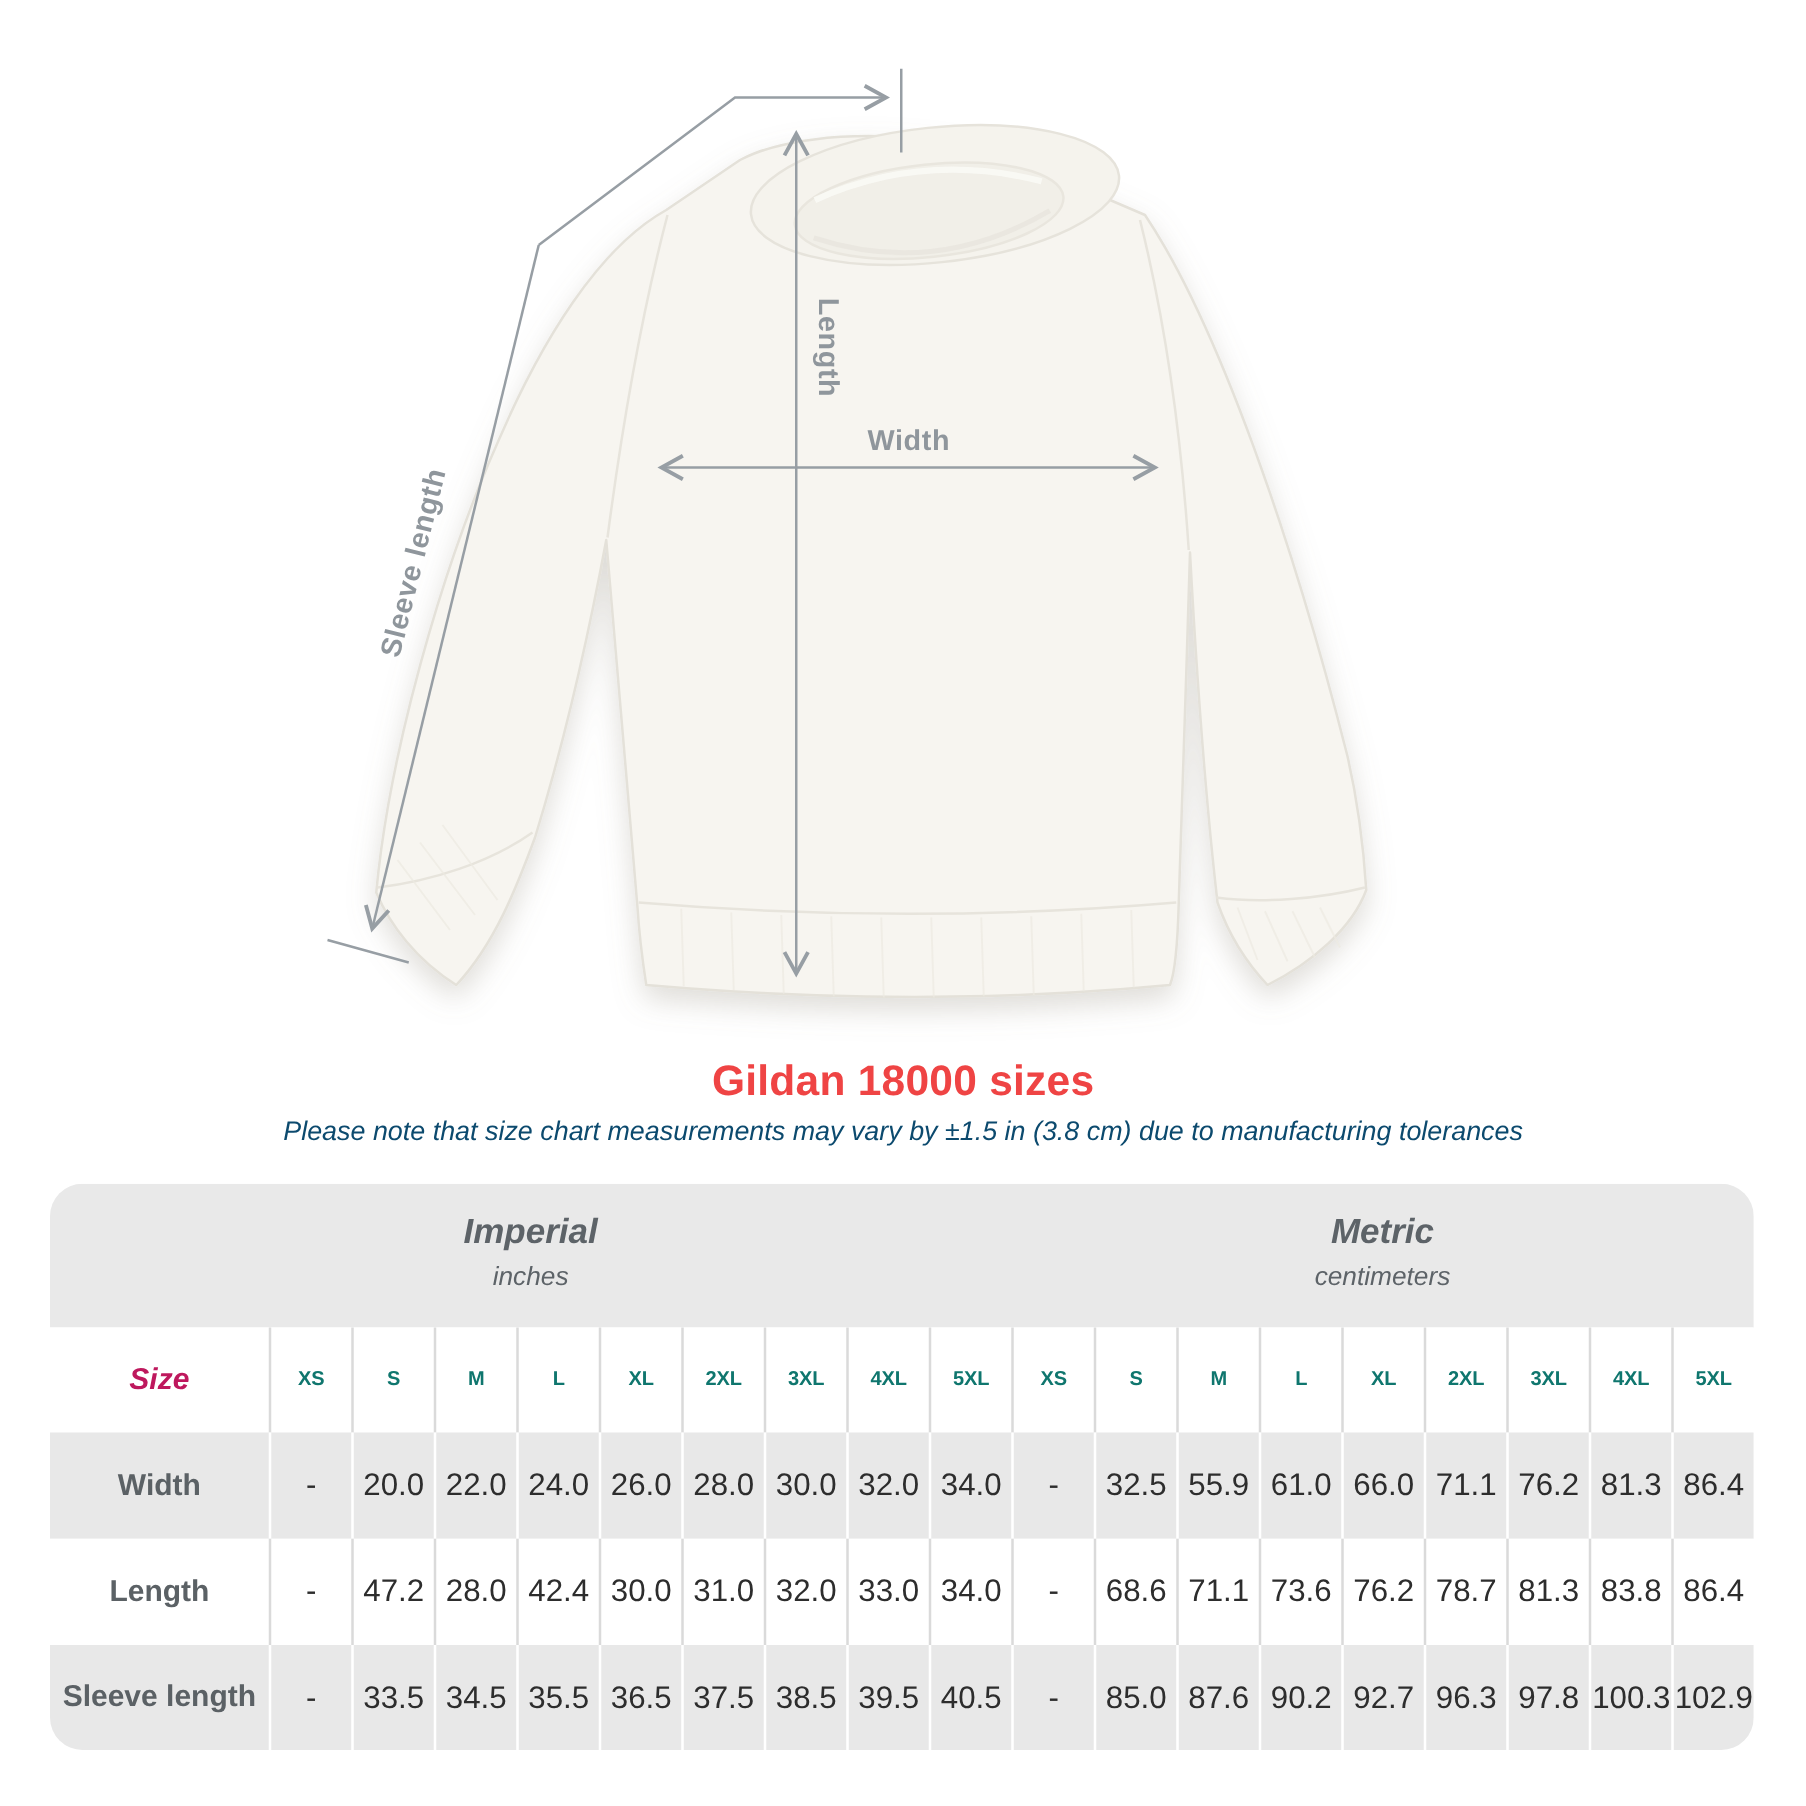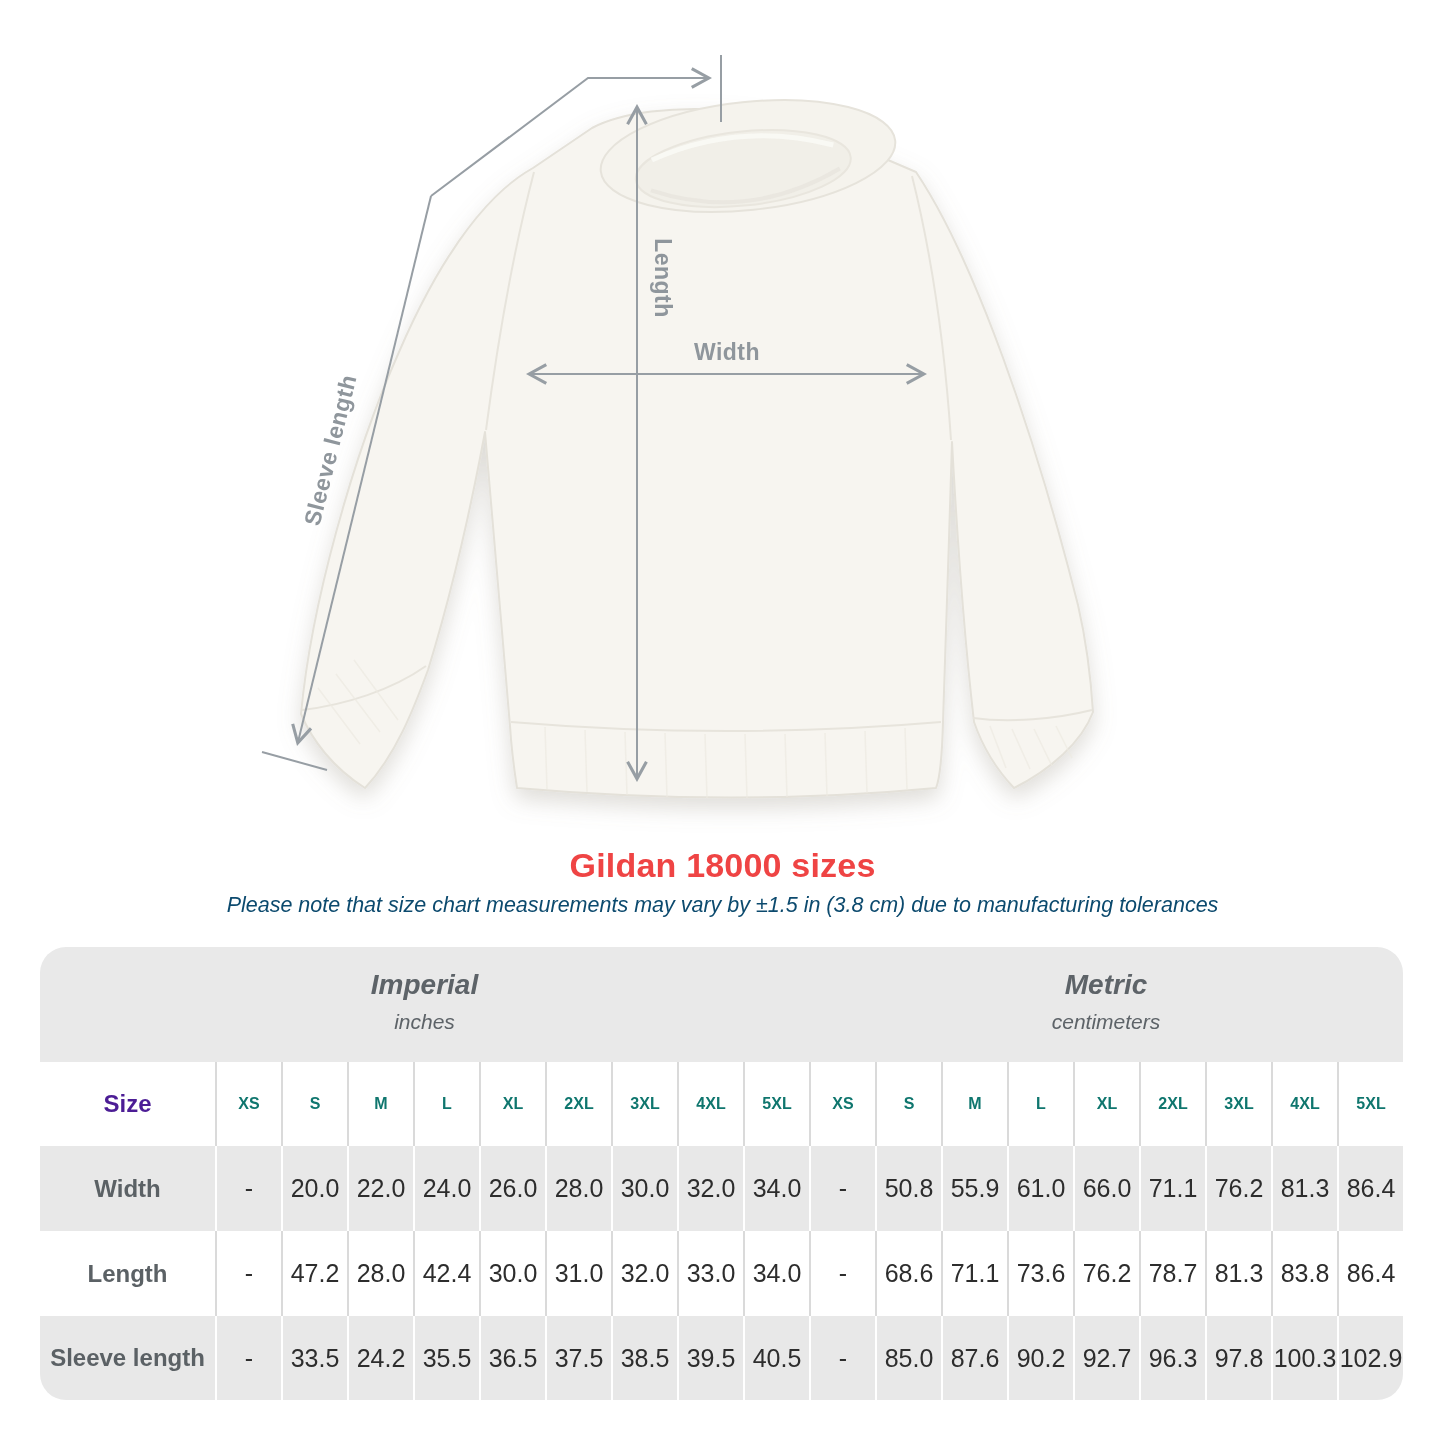--- a/index.html
+++ b/index.html
@@ -47,7 +47,7 @@
   .t-row.gray  .cell + .cell{border-left:2px solid #ffffff;}
   .cell.row-label{font-weight:bold;font-size:24px;color:#5b6165;}
   .t-row.header-row .cell{font-weight:bold;font-size:16px;color:#0f766e;}
-  .t-row.header-row .cell.row-label{font-size:24px;color:#4c1d95;}
+  .t-row.header-row .cell.row-label{font-size:24px;color:#be185d;font-style:italic;}
 </style>
 </head>
 <body>

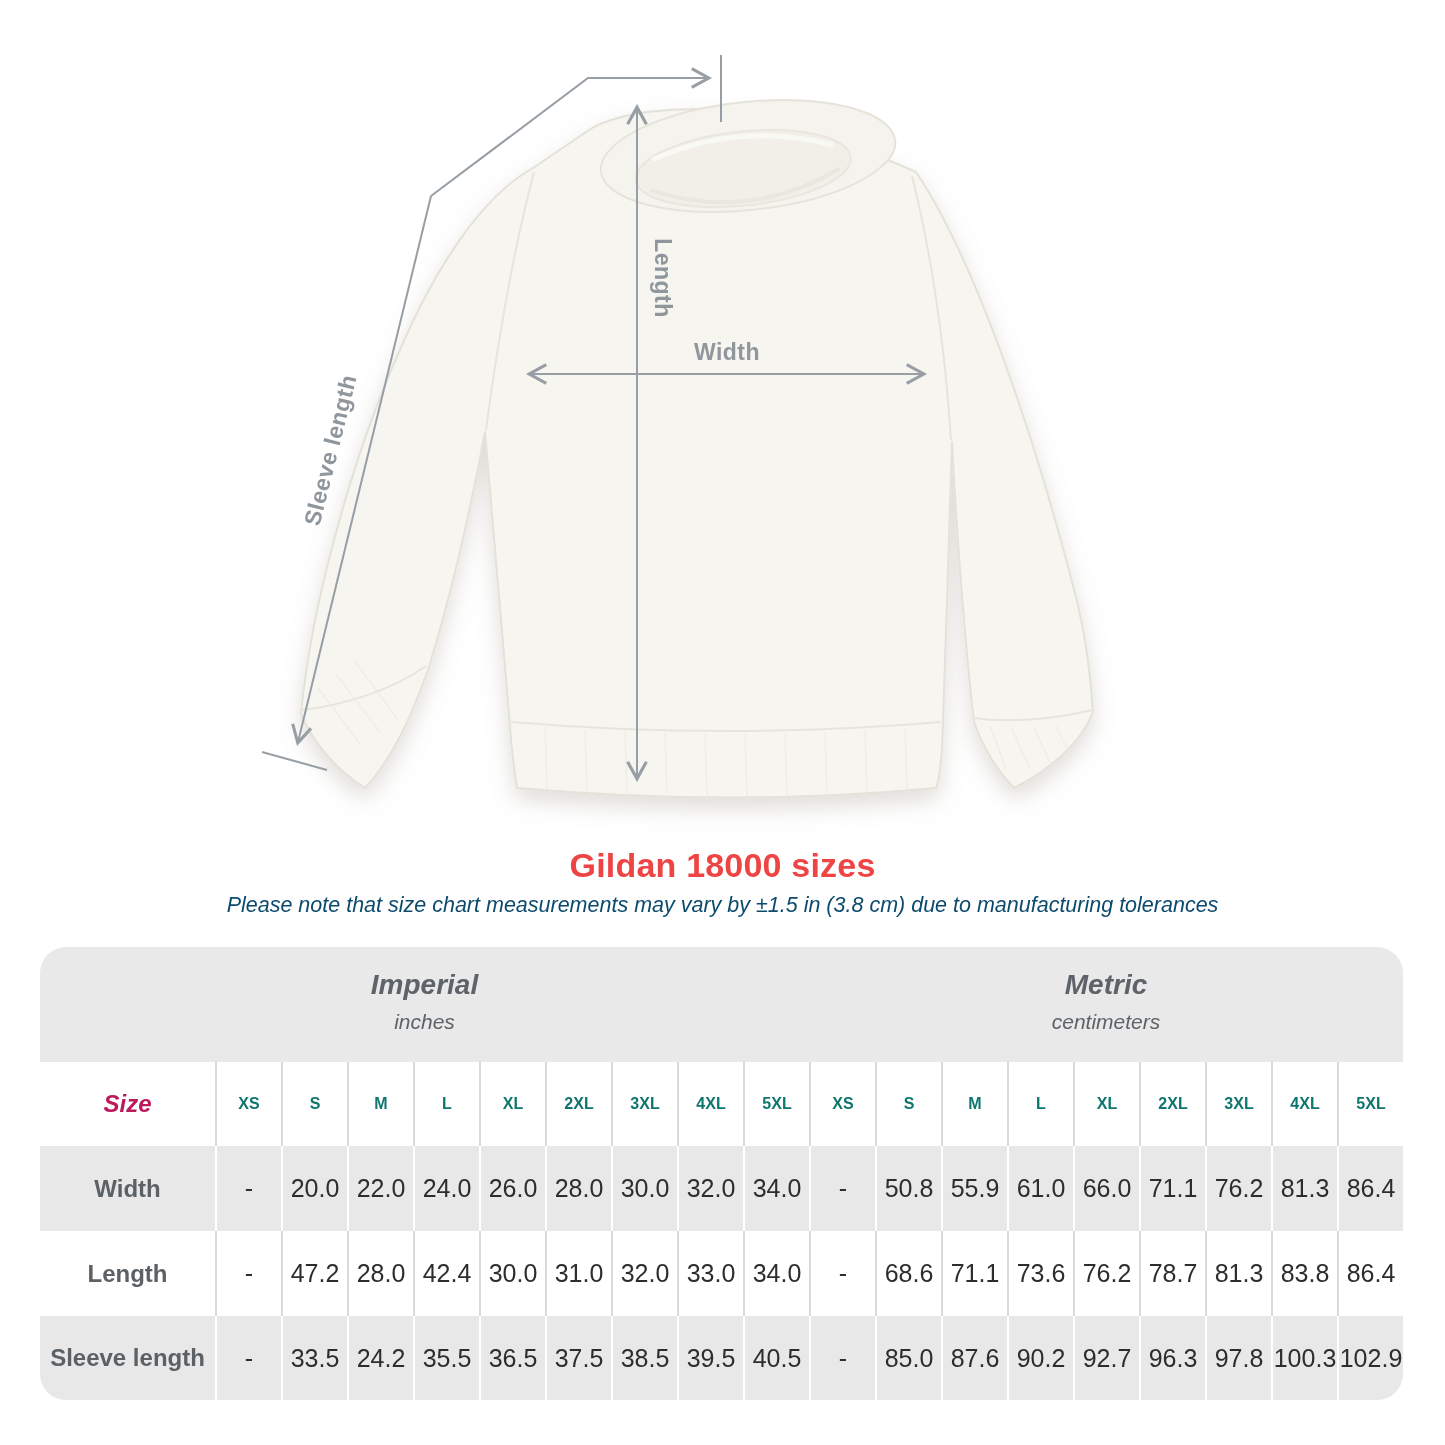--- a/index.html
+++ b/index.html
@@ -171,7 +171,7 @@
           <div class="cell">32.0</div>
           <div class="cell">34.0</div>
           <div class="cell">-</div>
-          <div class="cell">50.8</div>
+          <div class="cell">32.5</div>
           <div class="cell">55.9</div>
           <div class="cell">61.0</div>
           <div class="cell">66.0</div>

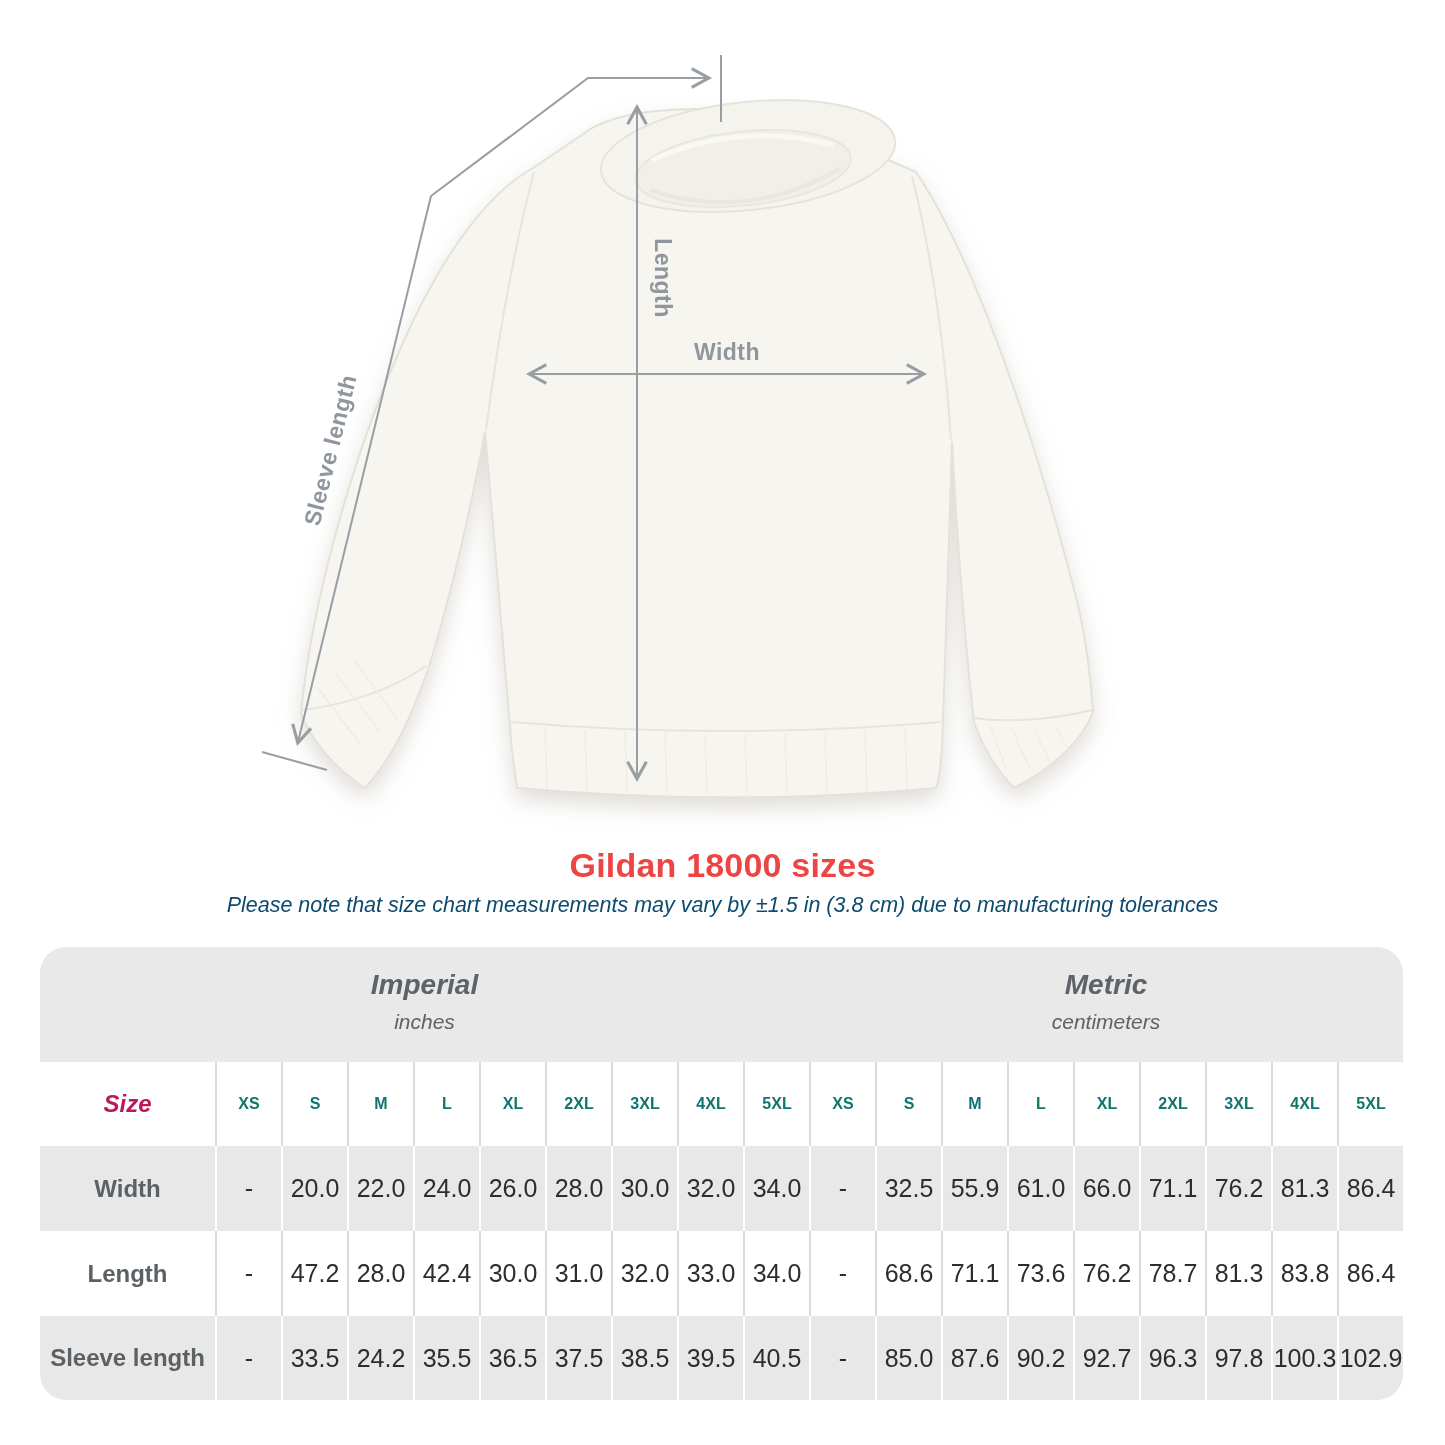--- a/index.html
+++ b/index.html
@@ -205,7 +205,7 @@
           <div class="cell row-label">Sleeve length</div>
           <div class="cell">-</div>
           <div class="cell">33.5</div>
-          <div class="cell">24.2</div>
+          <div class="cell">34.5</div>
           <div class="cell">35.5</div>
           <div class="cell">36.5</div>
           <div class="cell">37.5</div>

